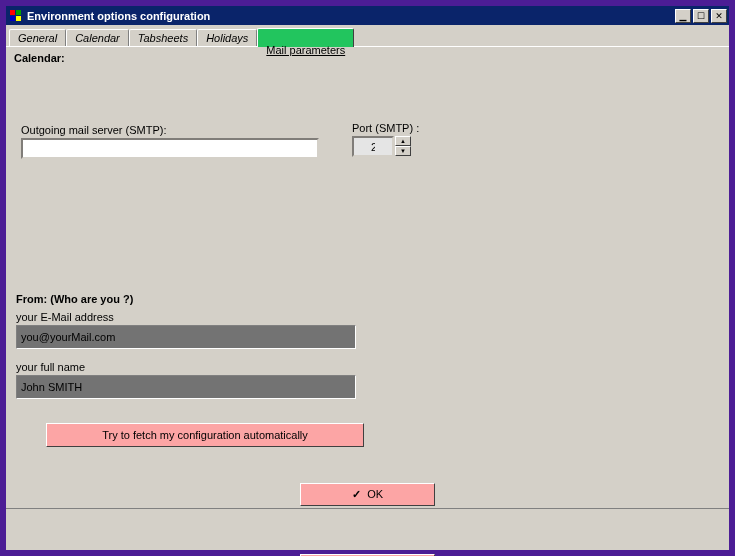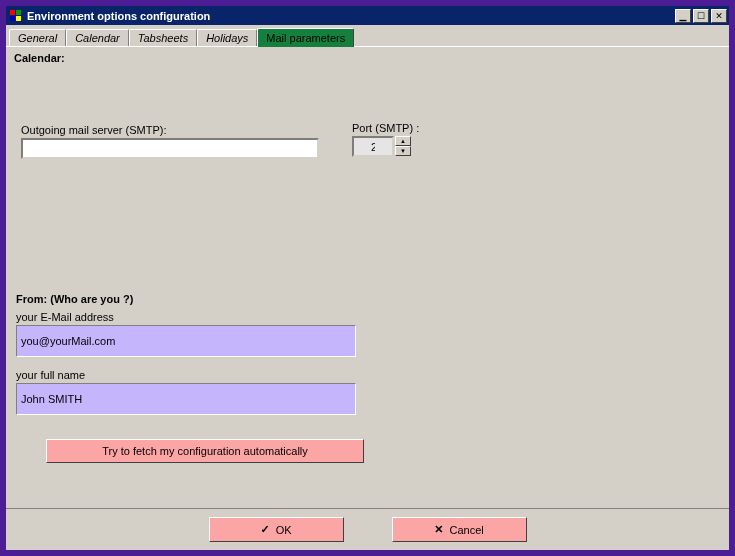--- a/index.html
+++ b/index.html
@@ -67,12 +67,13 @@
     line-height:13px;
   }
   .tab.active {
-    background:#15803d;
+    background:#22c55e;
     border-color:#fff #404040 #d4d0c8 #fff;
     height:19px;
     margin-bottom:-1px;
     z-index:2;
-    padding-top:3px;
+    padding-top:15px;
+    text-decoration:underline;
   }
   .tab:not(.active){
     border-color:#fff #808080 #808080 #fff;

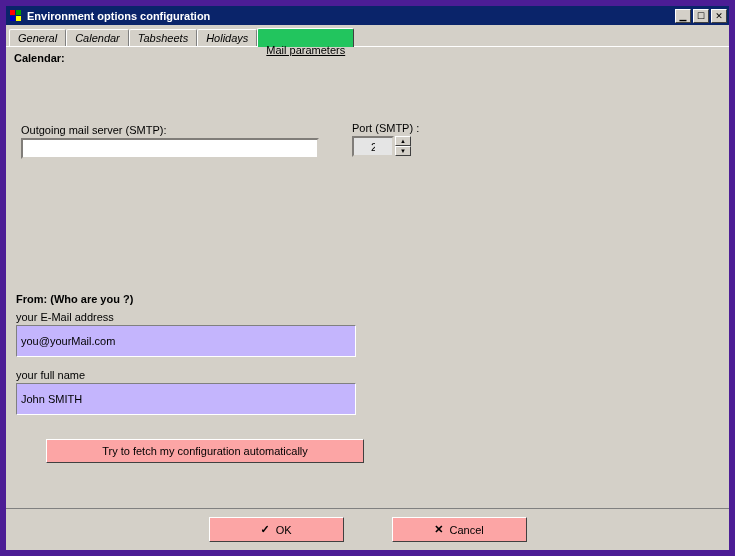--- a/index.html
+++ b/index.html
@@ -90,8 +90,8 @@
   .text-input {
     border:1px solid #808080;
     border-right-color:#fff; border-bottom-color:#fff;
-    background:#c4b5fd;
-    height:32px;
+    background:#737373;
+    height:24px;
     padding:10px 4px;
     font: inherit;
   }

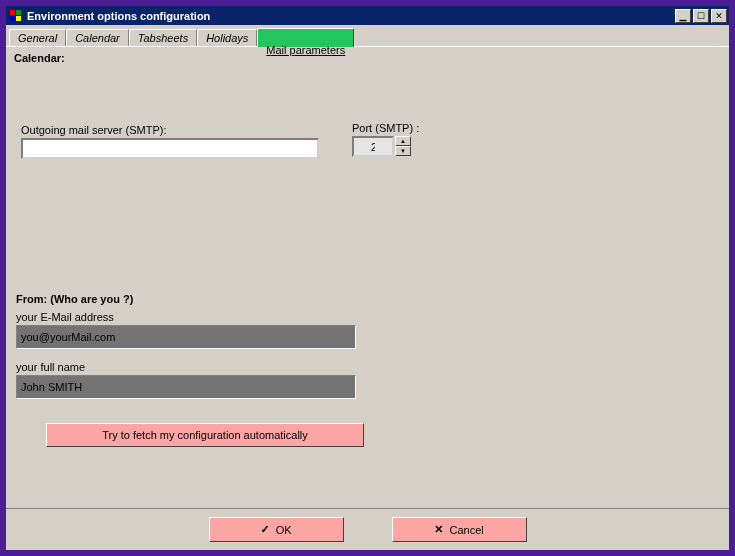--- a/index.html
+++ b/index.html
@@ -140,6 +140,7 @@
     justify-content:center;
     gap:48px;
     border-top:1px solid #808080;
+    flex-direction:column;
   }
   .button-bar .btn { width:135px; height:25px; }
   .check-ico::before { content:"✓"; font-weight:bold; }

